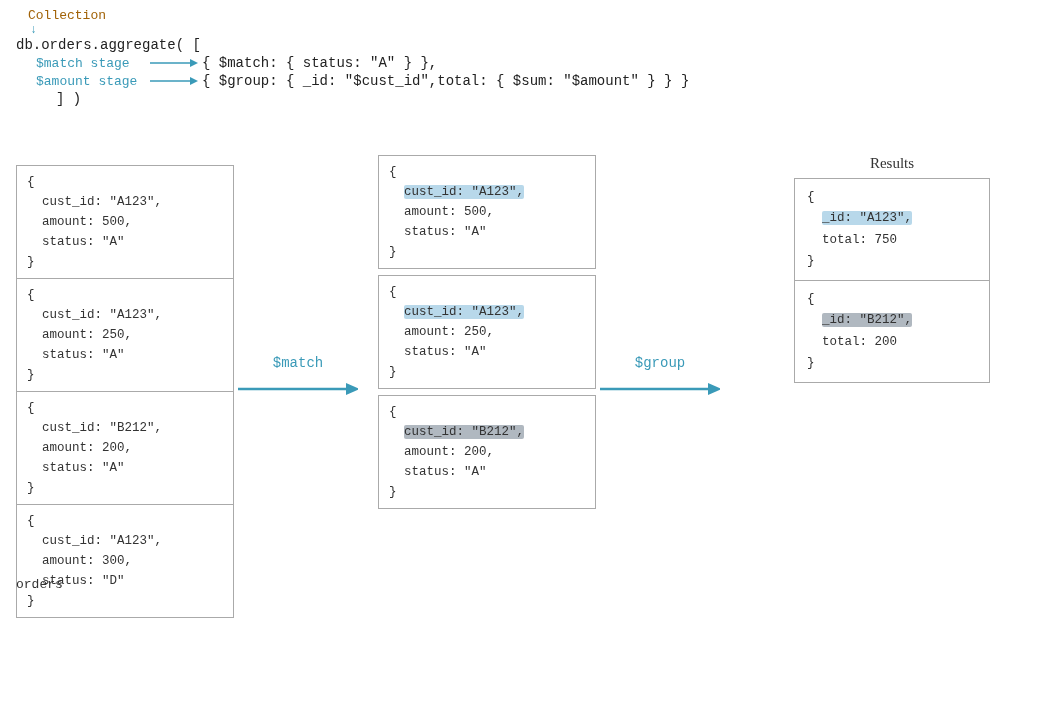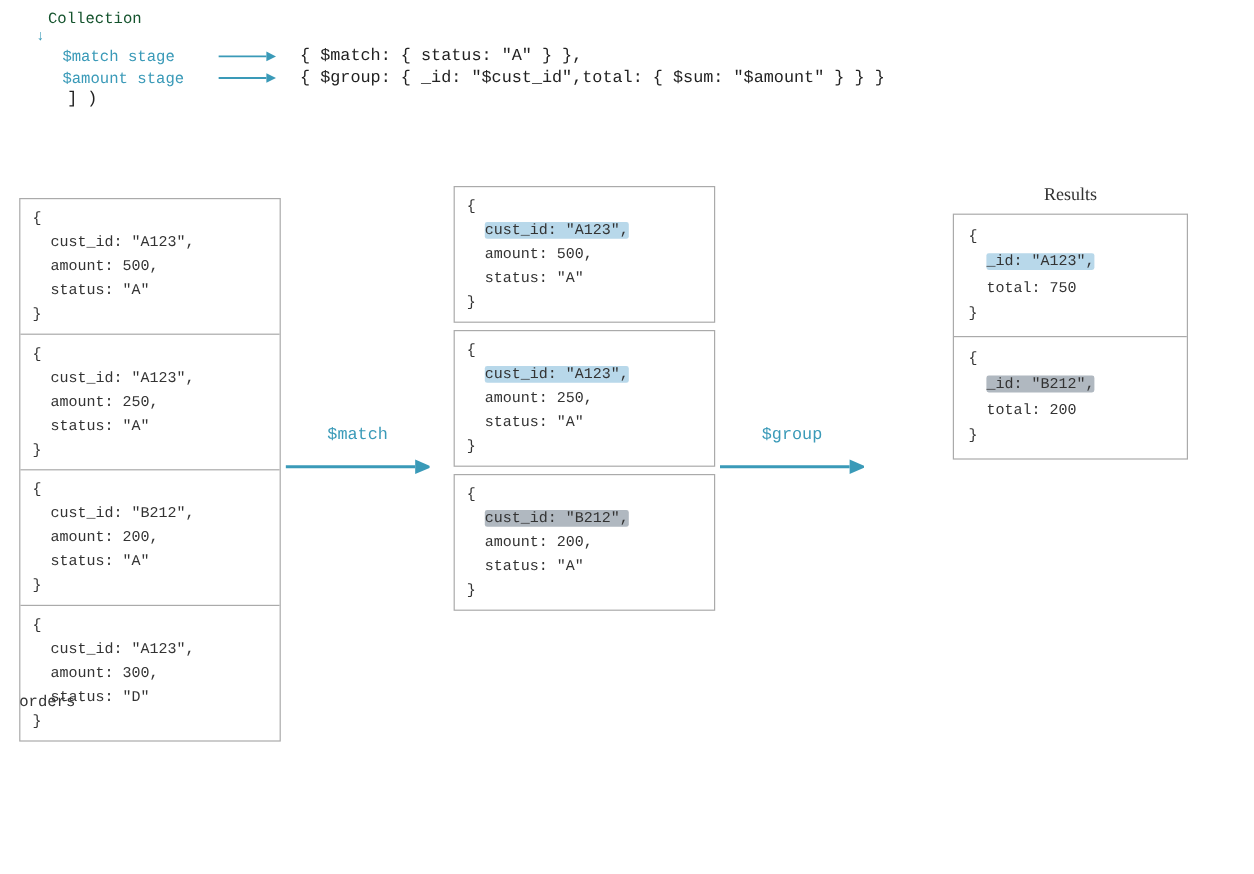--- a/index.html
+++ b/index.html
@@ -29,9 +29,9 @@
     }
 
     .collection-label {
-      color: #14532d;
+      color: #a16207;
       font-size: 13px;
-      margin-left: 24px;
+      margin-left: 12px;
       display: block;
     }
 

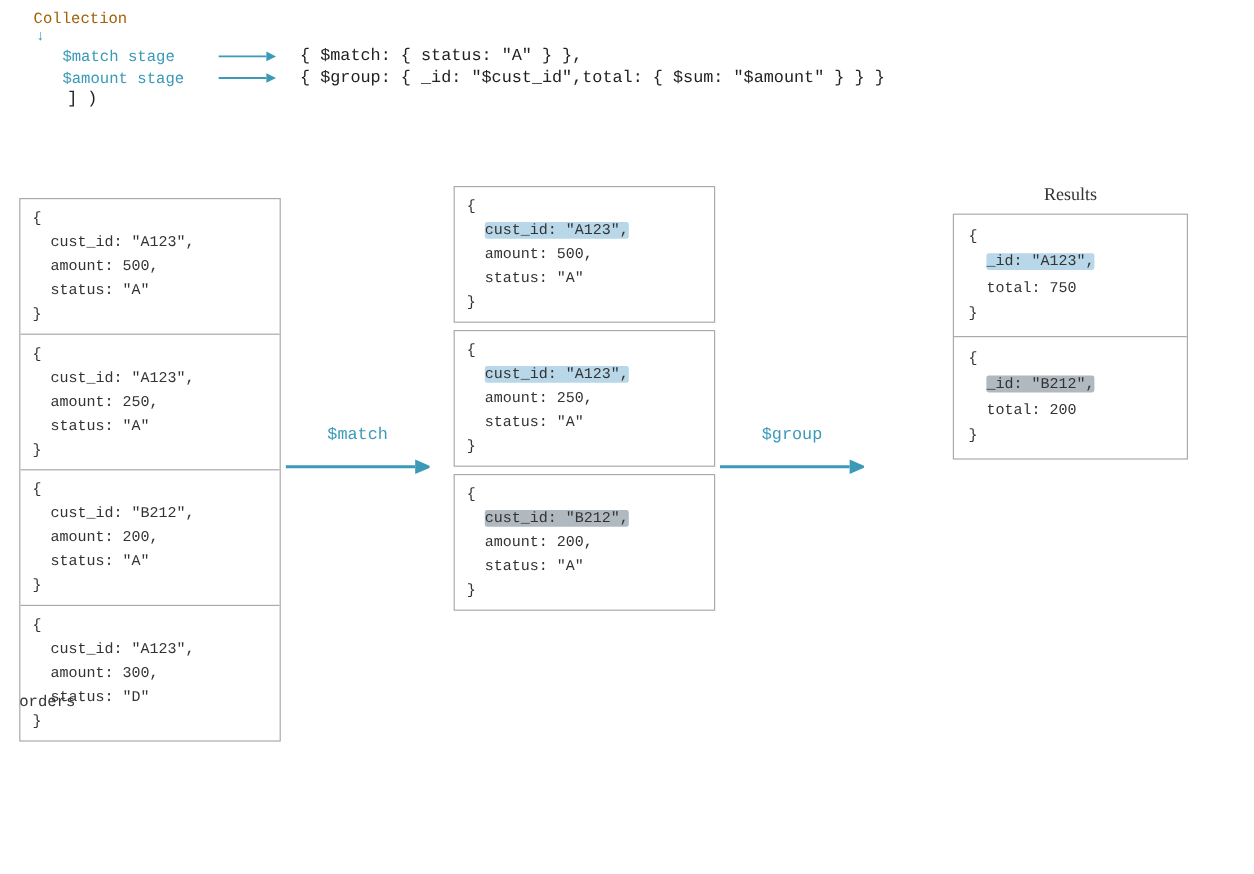--- a/index.html
+++ b/index.html
@@ -215,6 +215,7 @@
   <div class="code-section">
     <span class="collection-label">Collection</span>
     <span class="collection-arrow">↓</span>
+    <span class="code-line">db.orders.aggregate( [</span>
     <div class="code-indent">
       <span style="width:20px;display:inline-block;"></span>
       <span class="stage-label">$match stage</span>

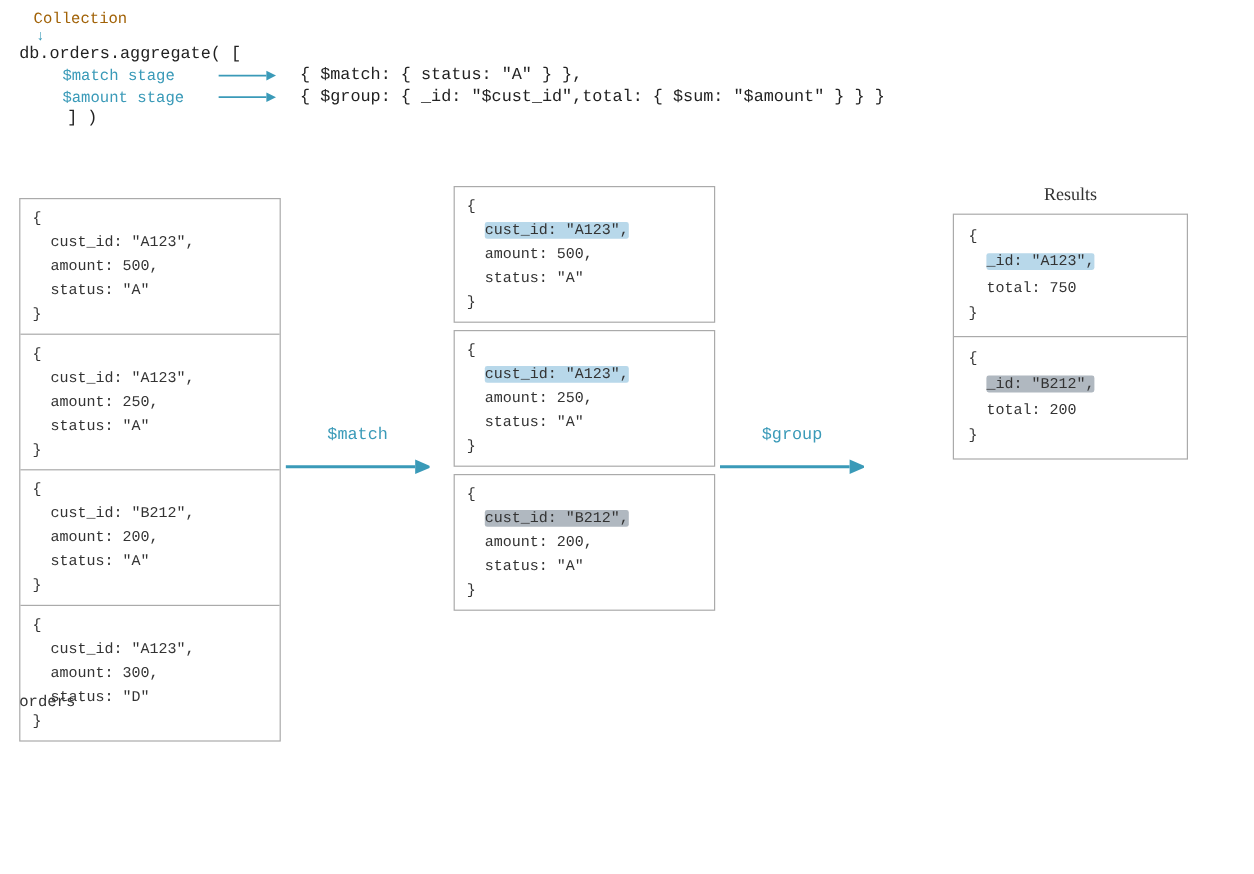--- a/index.html
+++ b/index.html
@@ -53,7 +53,6 @@
       display: flex;
       align-items: center;
       margin: 2px 0;
-      gap: 16px;
     }
 
     .stage-label {

